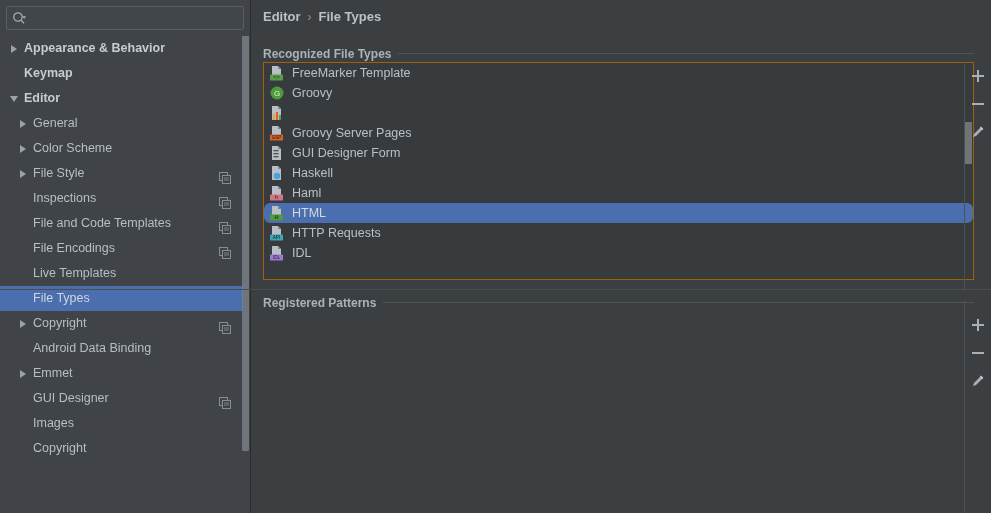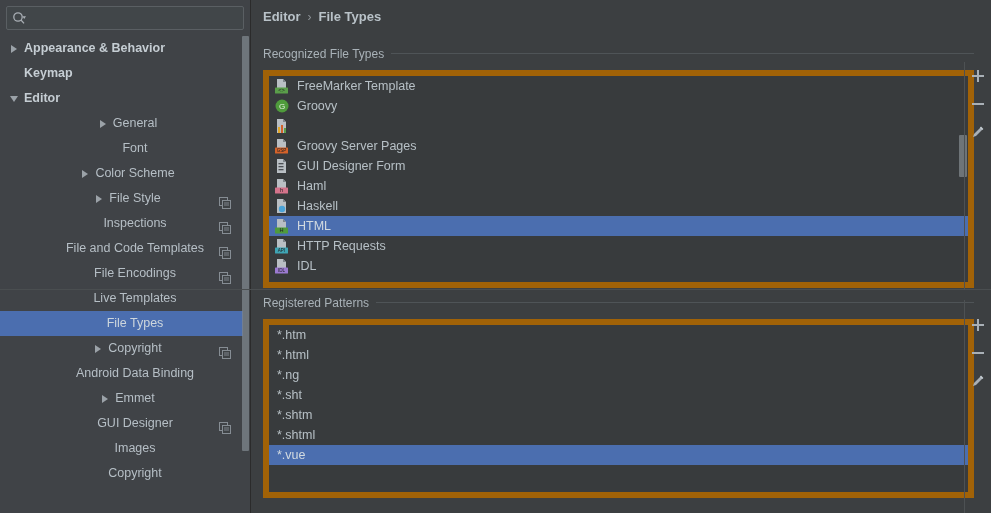--- a/index.html
+++ b/index.html
@@ -155,6 +155,7 @@
     background: #3c3f41;
     padding-right: 7px;
     z-index: 2;
+    font-weight: bold;
   }
   .section-rule {
     position: absolute;

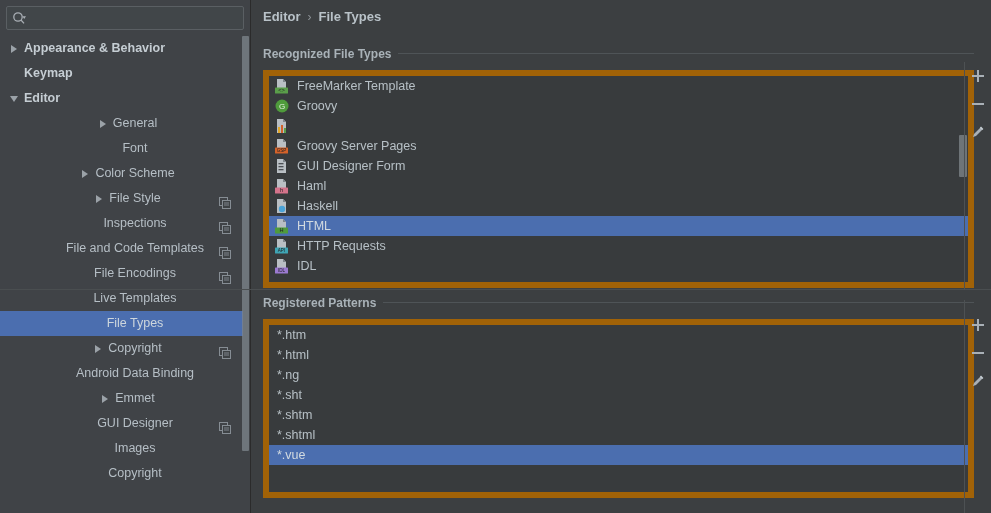--- a/index.html
+++ b/index.html
@@ -168,9 +168,8 @@
     box-sizing: border-box;
     background: #373a3c;
     background: #383b3d;
-    border: 6px solid #a16207;
+    border: 1px solid #a16207;
     overflow: hidden;
-    margin-top: 8px;
   }
   #recognized-list { left: 12px; top: 62px; width: 711px; height: 218px; }
   #patterns-list   { left: 12px; top: 311px; width: 711px; height: 179px; }

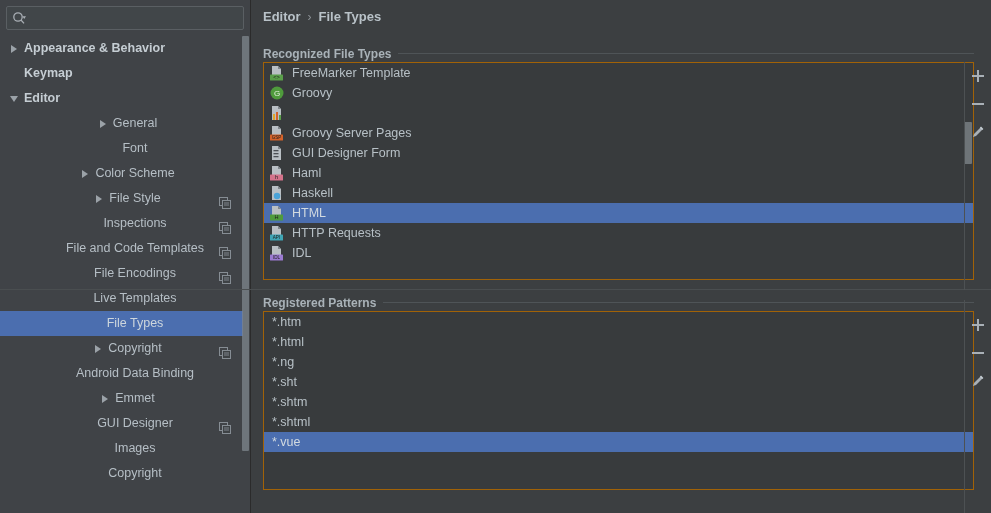--- a/index.html
+++ b/index.html
@@ -81,7 +81,7 @@
     box-sizing: border-box;
   }
   .tree-row.level0 { padding-left: 10px; }
-  .tree-row.level1 { padding-left: 19px; justify-content: center; }
+  .tree-row.level1 { padding-left: 19px; }
   .tree-row.bold   { font-weight: bold; color: #c5cdd3; }
   .tree-row.selected { background: #4b6eaf; }
   .tree-row.selected .tree-label { color: #cdd6dd; }

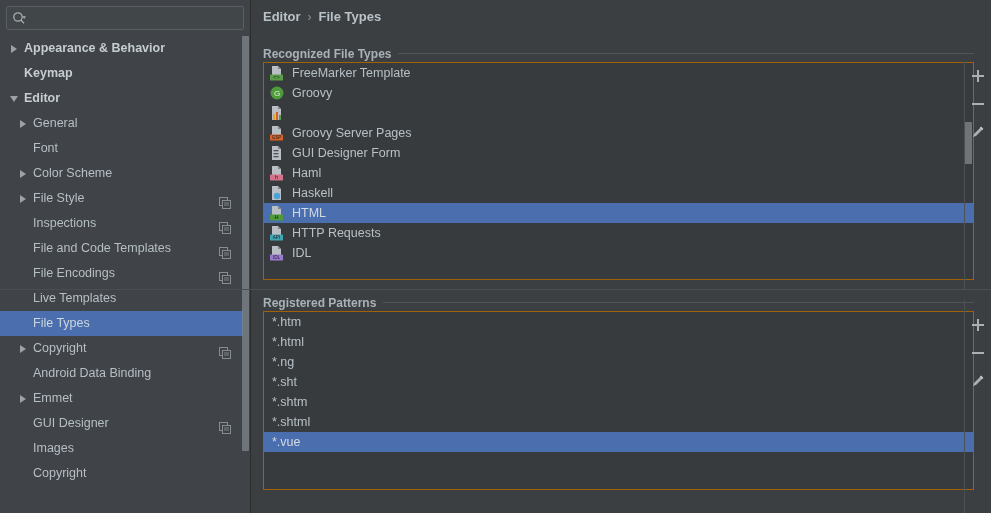--- a/index.html
+++ b/index.html
@@ -271,10 +271,6 @@
           <span class="tree-label">General</span>
         </div>
         <div class="tree-row level1">
-          <span class="twisty"></span>
-          <span class="tree-label">Font</span>
-        </div>
-        <div class="tree-row level1">
           <span class="twisty collapsed"></span>
           <span class="tree-label">Color Scheme</span>
         </div>

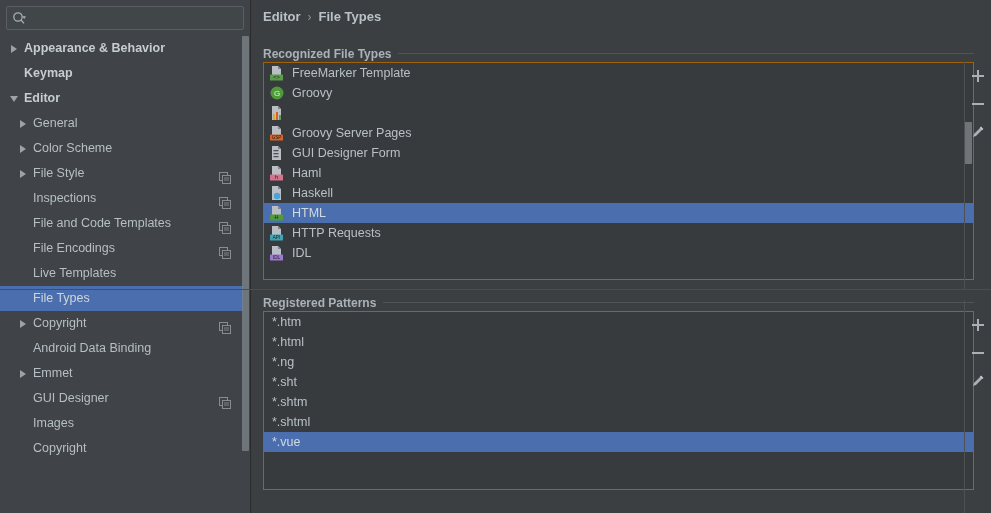--- a/index.html
+++ b/index.html
@@ -426,18 +426,18 @@
             <span class="ftype-icon"><svg viewBox="0 0 16 16" width="16" height="16">
                 <path d="M3 1 h6 l3 3 v11 h-9 z" fill="#b9bfc4"></path>
                 <path d="M9 1 l3 3 h-3 z" fill="#7e858b"></path>
+                <circle cx="8" cy="11" r="3.2" fill="#4aa3d8"></circle>
+              </svg></span>
+            <span>Haskell</span>
+          </div>
+          <div class="list-row">
+            <span class="ftype-icon"><svg viewBox="0 0 16 16" width="16" height="16">
+                <path d="M3 1 h6 l3 3 v11 h-9 z" fill="#b9bfc4"></path>
+                <path d="M9 1 l3 3 h-3 z" fill="#7e858b"></path>
                 <rect x="1" y="9.5" width="13" height="6" rx="0.6" fill="#d4738b"></rect>
                 <text x="7.5" y="14.4" font-size="5.6" font-family="Liberation Sans" text-anchor="middle" fill="#222">h</text>
               </svg></span>
             <span>Haml</span>
-          </div>
-          <div class="list-row">
-            <span class="ftype-icon"><svg viewBox="0 0 16 16" width="16" height="16">
-                <path d="M3 1 h6 l3 3 v11 h-9 z" fill="#b9bfc4"></path>
-                <path d="M9 1 l3 3 h-3 z" fill="#7e858b"></path>
-                <circle cx="8" cy="11" r="3.2" fill="#4aa3d8"></circle>
-              </svg></span>
-            <span>Haskell</span>
           </div>
           <div class="list-row selected">
             <span class="ftype-icon"><svg viewBox="0 0 16 16" width="16" height="16">

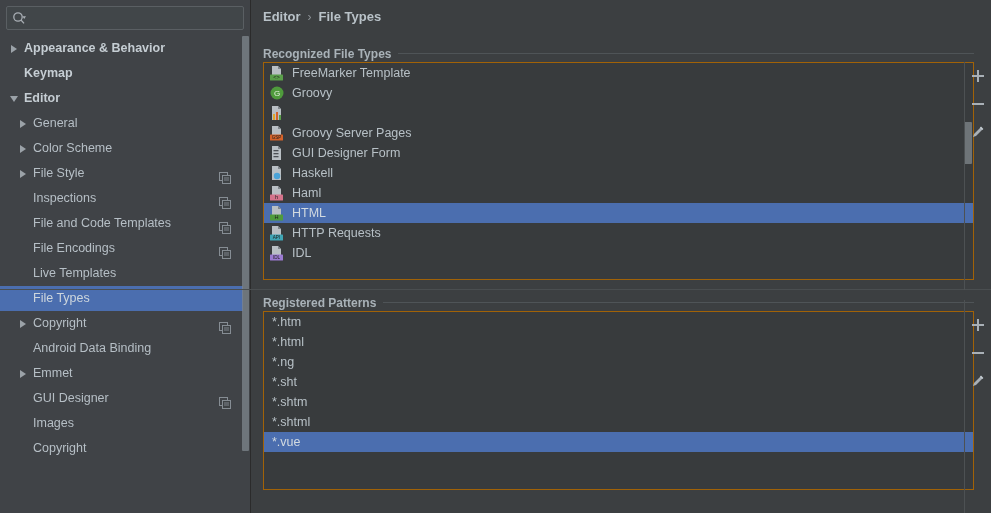--- a/index.html
+++ b/index.html
@@ -185,7 +185,7 @@
     padding-left: 5px;
     white-space: nowrap;
   }
-  .list-row.selected { background: #4b6eaf; color: #d2dae0; }
+  .list-row.selected { background: #4b6eaf; color: #d2dae0; border-radius: 6px; }
   .ftype-icon {
     width: 16px; height: 16px;
     flex: none;

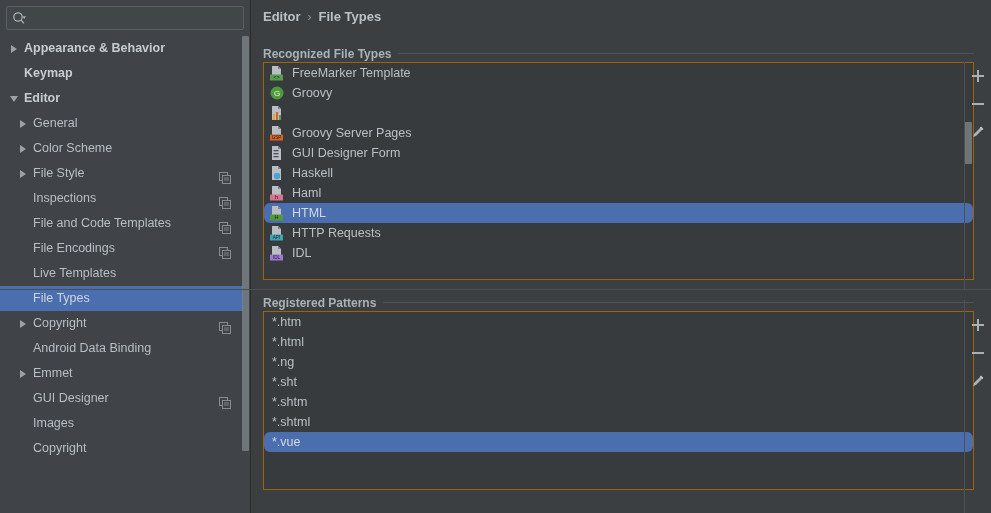--- a/index.html
+++ b/index.html
@@ -475,31 +475,6 @@
     <div class="section-label" style="left:12px; top:296px;">Registered Patterns</div>
     <div class="section-rule" style="left:118px; top:302px; width:605px;"></div>
 
-    <div class="listbox" id="patterns-list">
-      <div id="patterns-rows">
-          <div class="list-row pat-row">
-            <span>*.htm</span>
-          </div>
-          <div class="list-row pat-row">
-            <span>*.html</span>
-          </div>
-          <div class="list-row pat-row">
-            <span>*.ng</span>
-          </div>
-          <div class="list-row pat-row">
-            <span>*.sht</span>
-          </div>
-          <div class="list-row pat-row">
-            <span>*.shtm</span>
-          </div>
-          <div class="list-row pat-row">
-            <span>*.shtml</span>
-          </div>
-          <div class="list-row pat-row selected">
-            <span>*.vue</span>
-          </div>
-        </div>
-    </div>
   </div>
 
   <div class="sep-line" style="top:289px;"></div>

